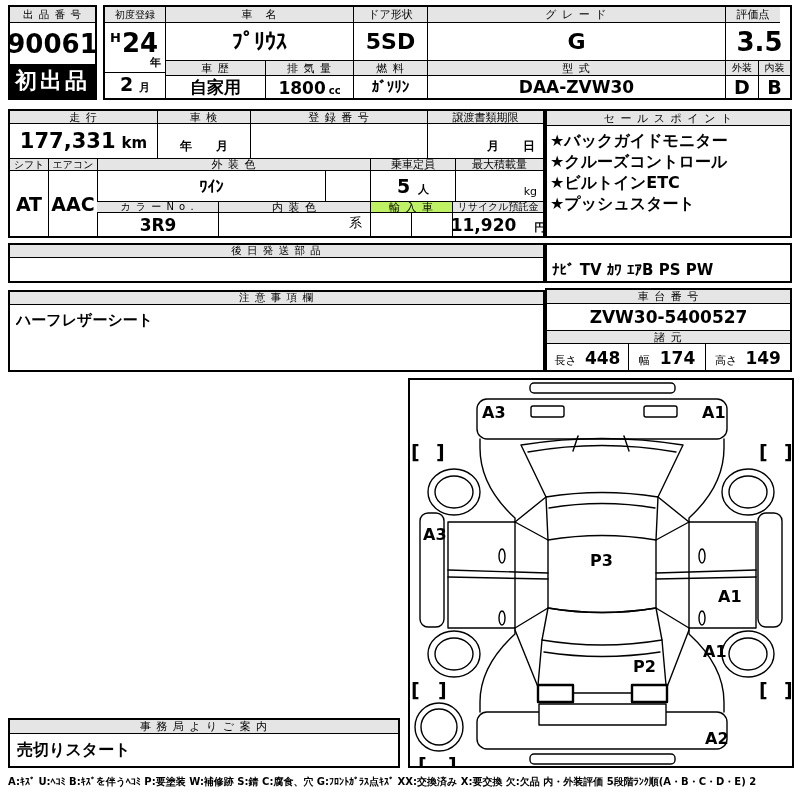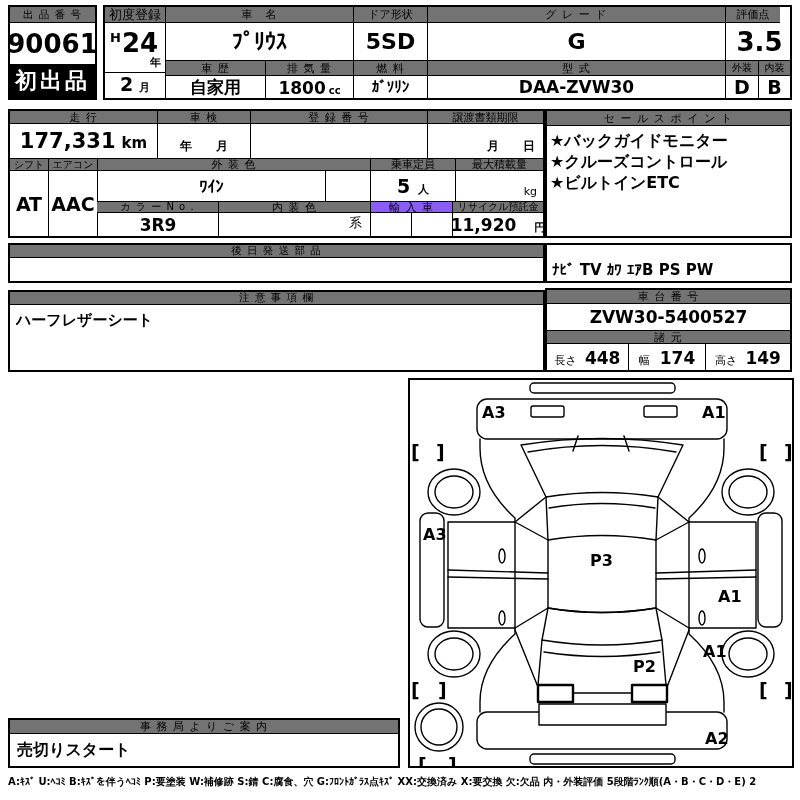--- a/index.html
+++ b/index.html
@@ -10,7 +10,7 @@
   }
   .box{position:absolute;border:2px solid #000;background:#fff;box-sizing:border-box;}
   .cell{position:absolute;box-sizing:border-box;overflow:hidden;}
-  .hdr{background:#737373;font-size:11px;letter-spacing:1px;text-align:center;
+  .hdr{background:#e5e5e5;font-size:11px;letter-spacing:1px;text-align:center;
        display:flex;align-items:center;justify-content:center;white-space:nowrap;}
   .whdr{background:#8b5cf6;font-size:11px;text-align:center;
        display:flex;align-items:center;justify-content:center;white-space:nowrap;}

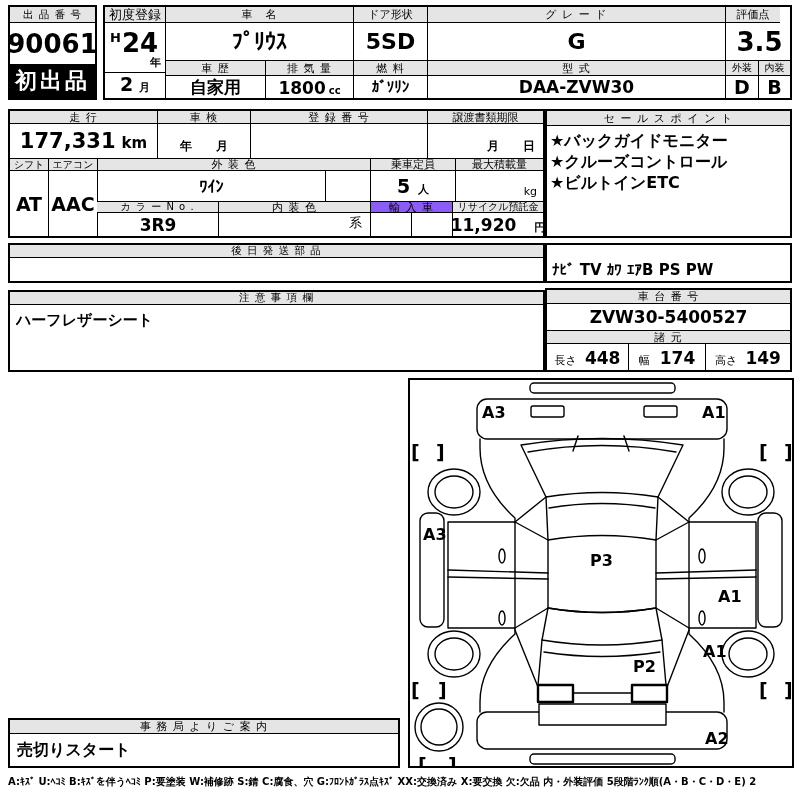--- a/index.html
+++ b/index.html
@@ -39,7 +39,7 @@
 
   <div class="box" style="left:103px;top:5px;width:689px;height:95px;">
 
-    <div class="cell hdr bb" style="left:0;top:0;width:60px;height:16px;font-size:13px;letter-spacing:0;">初度登録</div>
+    <div class="cell hdr bb" style="left:0;top:0;width:60px;height:16px;font-size:10px;letter-spacing:0;">初度登録</div>
     <div class="cell" style="left:0;top:16px;width:60px;height:49px;">
       <span style="position:absolute;left:5px;top:7px;font-size:13px;font-weight:bold;">H</span>
       <span style="position:absolute;left:17px;top:5px;font-size:26px;font-weight:bold;">24</span>

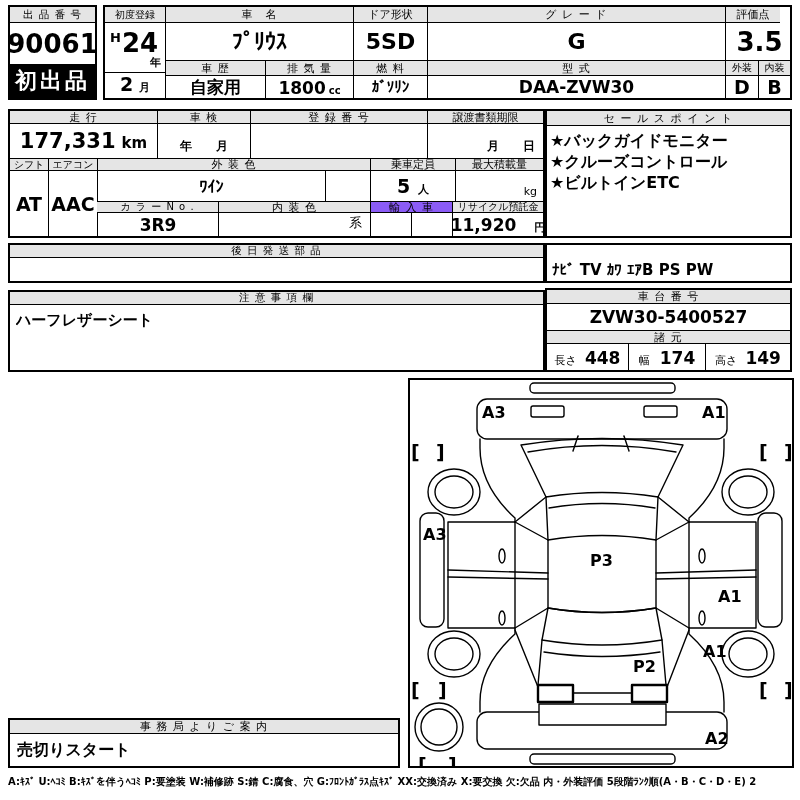--- a/index.html
+++ b/index.html
@@ -12,7 +12,7 @@
   .cell{position:absolute;box-sizing:border-box;overflow:hidden;}
   .hdr{background:#e5e5e5;font-size:11px;letter-spacing:1px;text-align:center;
        display:flex;align-items:center;justify-content:center;white-space:nowrap;}
-  .whdr{background:#8b5cf6;font-size:11px;text-align:center;
+  .whdr{background:#bef264;font-size:11px;text-align:center;
        display:flex;align-items:center;justify-content:center;white-space:nowrap;}
   .bl{border-left:1px solid #000;} .bt{border-top:1px solid #000;}
   .bb{border-bottom:1px solid #000;}

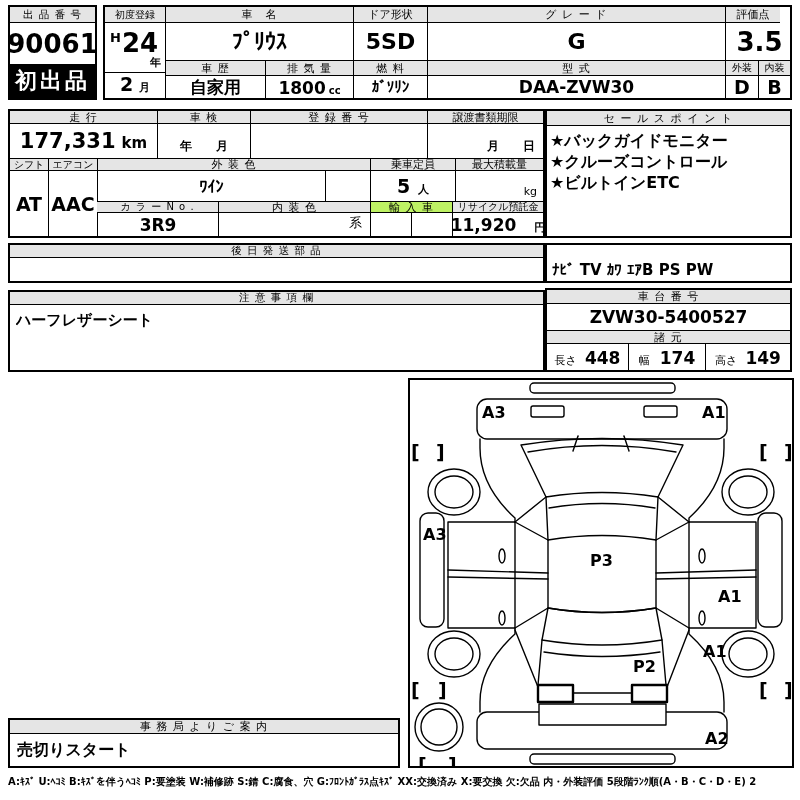--- a/index.html
+++ b/index.html
@@ -143,6 +143,7 @@
       <div>★バックガイドモニター</div>
       <div>★クルーズコントロール</div>
       <div>★ビルトインETC</div>
+      <div>★プッシュスタート</div>
     </div>
   </div>
 

